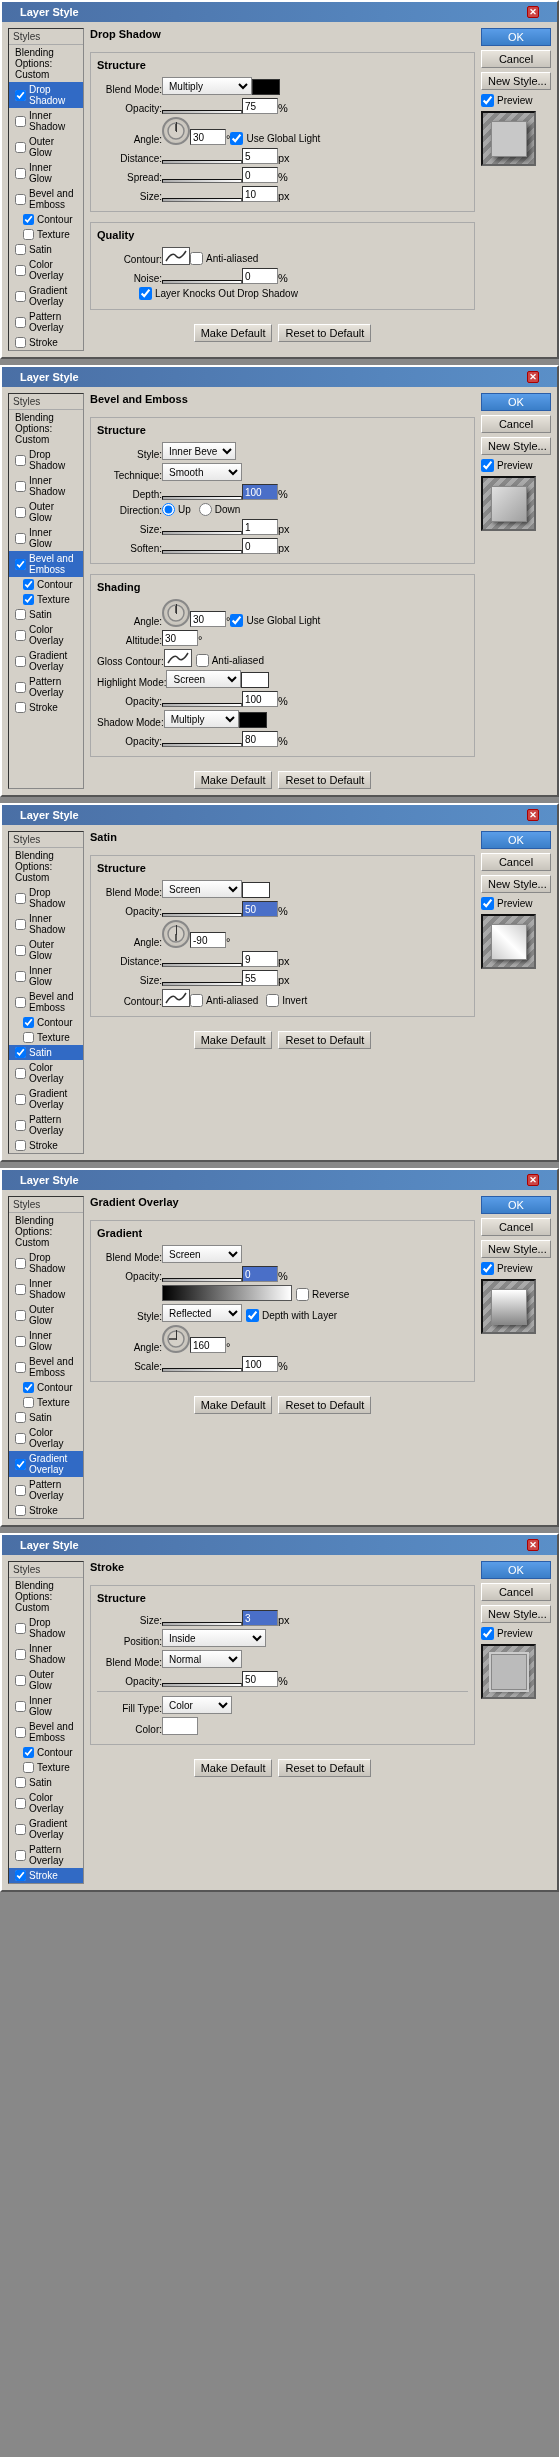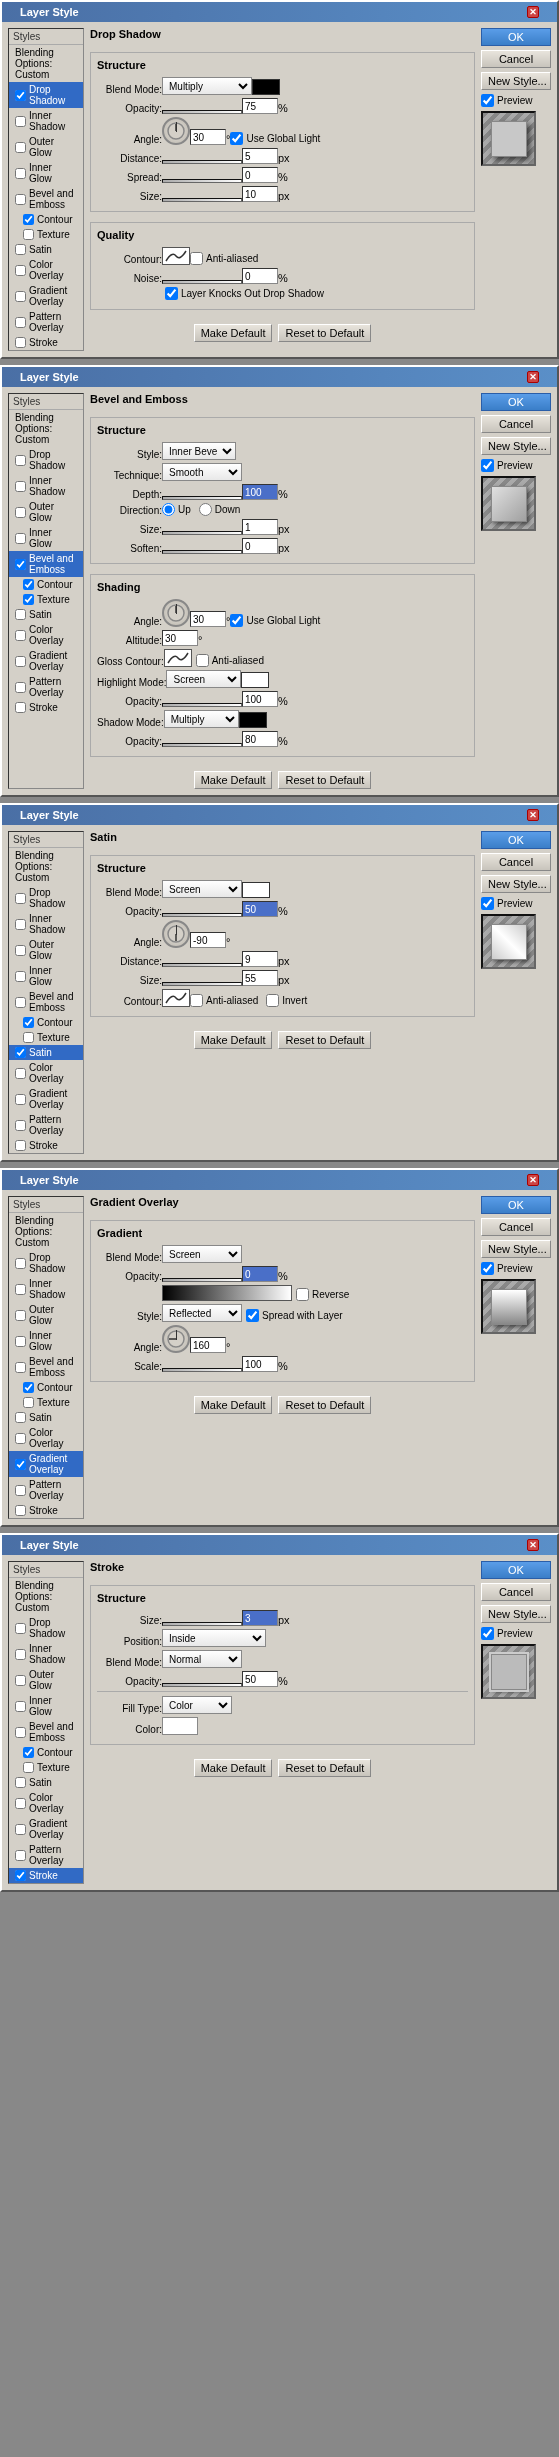--- a/index.html
+++ b/index.html
@@ -388,7 +388,7 @@
           <span>%</span>
         </div>
         <div class="form-row">
-          <label class="checkbox-label" style="margin-left:68px">
+          <label class="checkbox-label" style="margin-left:42px">
             <input type="checkbox" checked="" style="">
             <span>Layer Knocks Out Drop Shadow</span>
           </label>

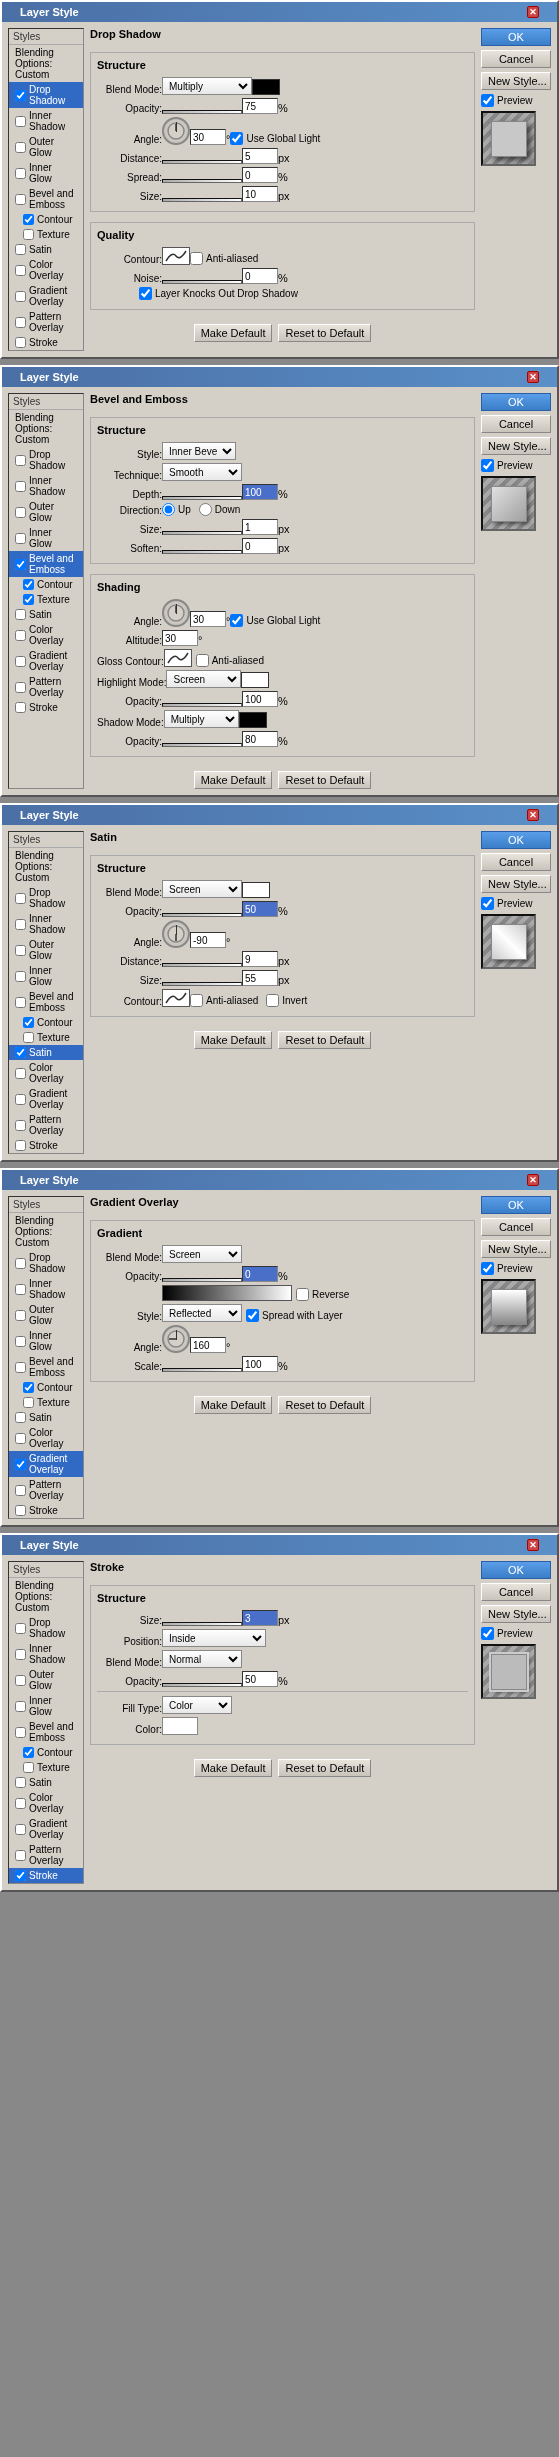--- a/index.html
+++ b/index.html
@@ -848,7 +848,7 @@
           </select>
           <label class="checkbox-label" style="margin-left:4px">
             <input type="checkbox" checked="" style="">
-            <span>Spread with Layer</span>
+            <span>Depth with Layer</span>
           </label>
         </div>
         <div class="form-row">

